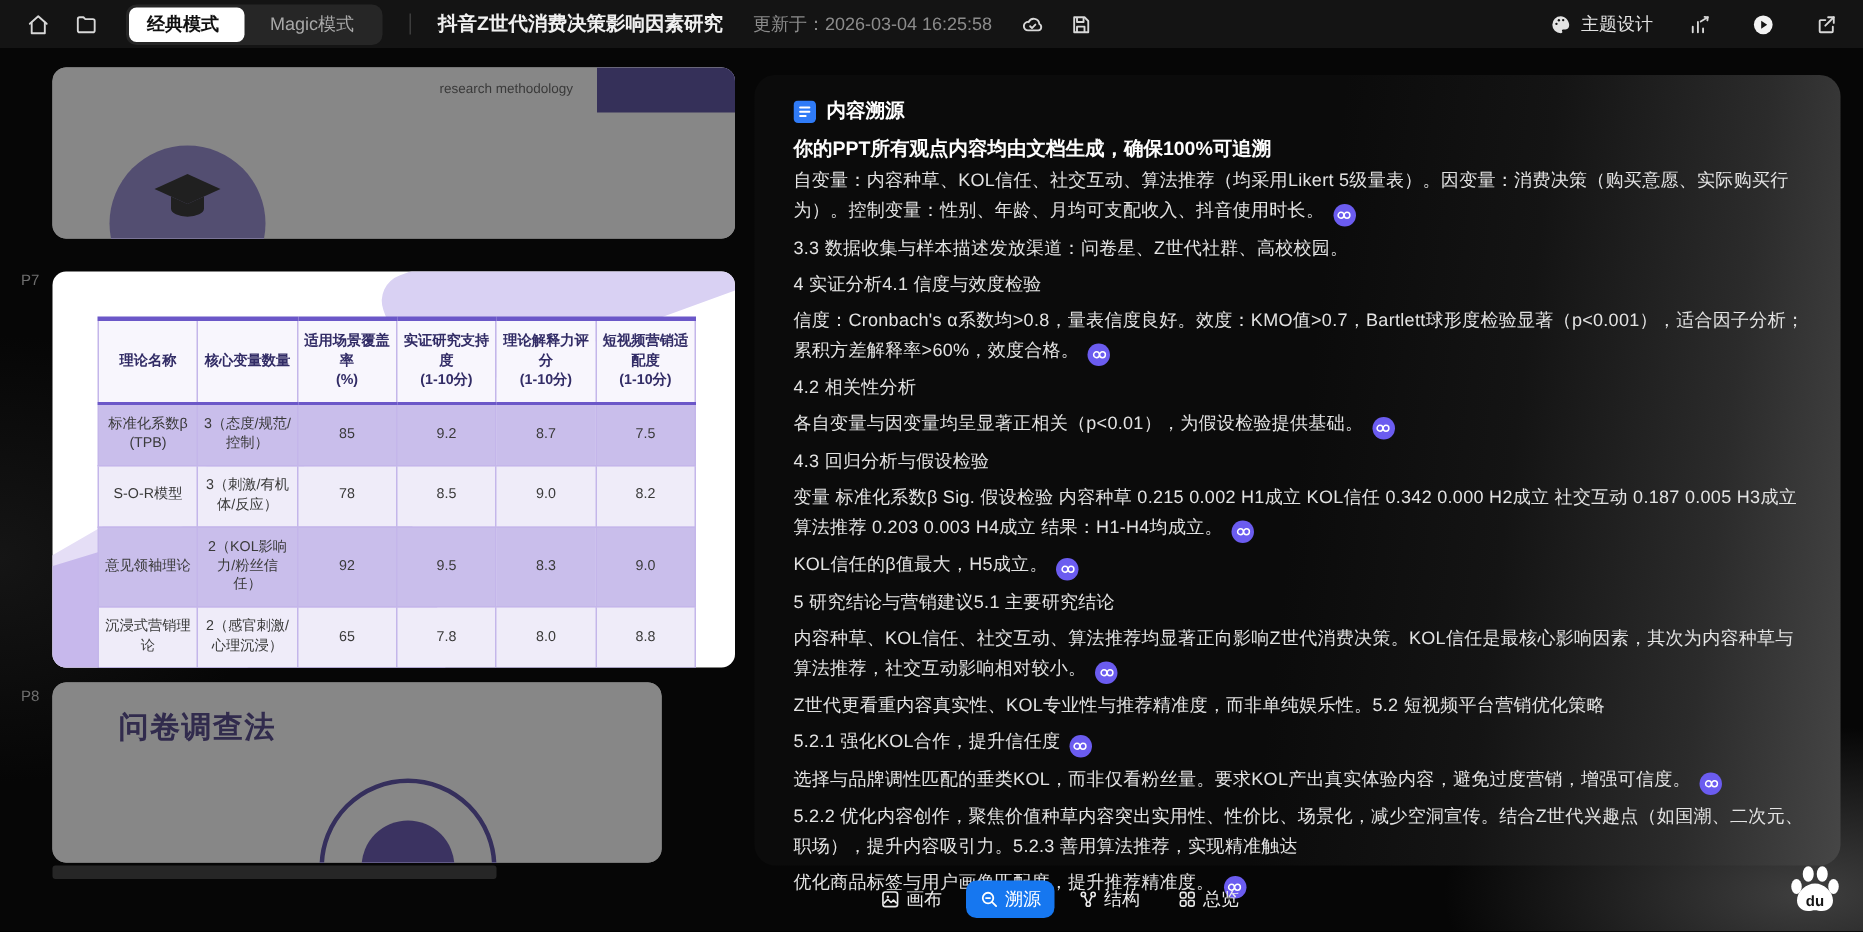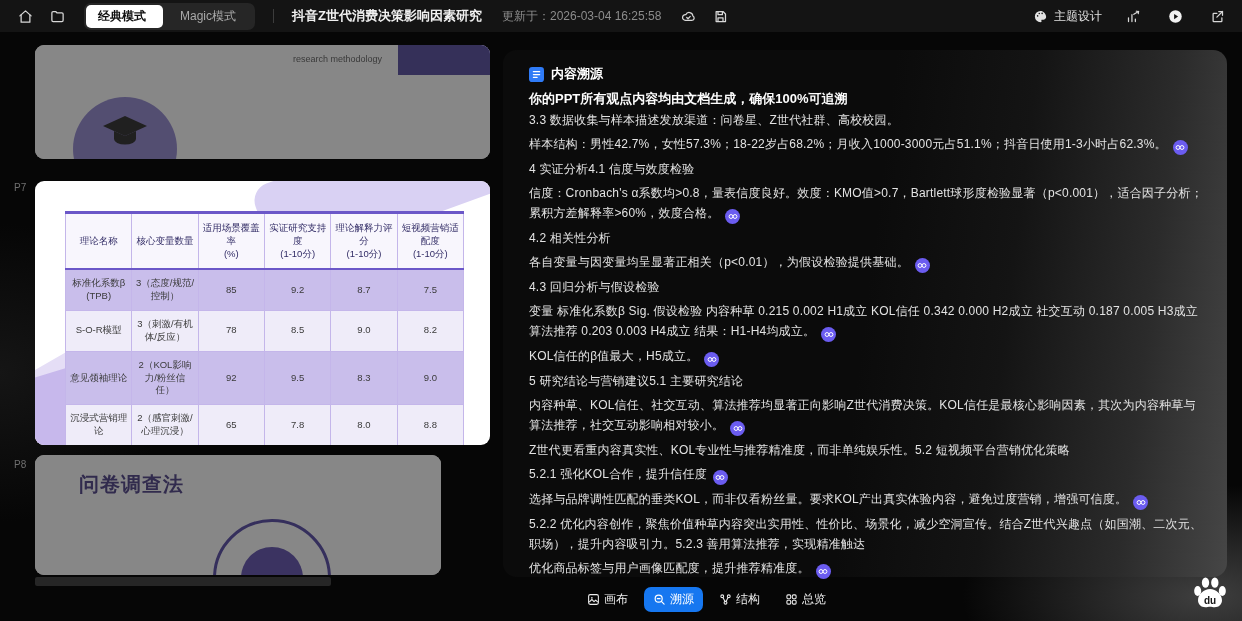--- a/index.html
+++ b/index.html
@@ -239,6 +239,12 @@
       <div class="panel-subtitle">你的PPT所有观点内容均由文档生成，确保100%可追溯</div>
     </div>
     <div class="trace-body" id="trace-paragraphs">
+        <div class="para"><span>自变量：内容种草、KOL信任、社交互动、算法推荐（均采用Likert 5级量表）。因变量：消费决策（购买意愿、实际购买行为）。控制变量：性别、年龄、月均可支配收入、抖音使用时长。</span><span class="badge">
+            <svg viewBox="0 0 14 8">
+              <circle cx="4.2" cy="4" r="2.7" stroke="#fff" stroke-width="1.4" fill="none"></circle>
+              <circle cx="9.8" cy="4" r="2.7" stroke="#fff" stroke-width="1.4" fill="none"></circle>
+            </svg>
+          </span></div>
         <div class="para"><span>3.3 数据收集与样本描述发放渠道：问卷星、Z世代社群、高校校园。</span></div>
         <div class="para"><span>样本结构：男性42.7%，女性57.3%；18-22岁占68.2%；月收入1000-3000元占51.1%；抖音日使用1-3小时占62.3%。</span><span class="badge">
             <svg viewBox="0 0 14 8">

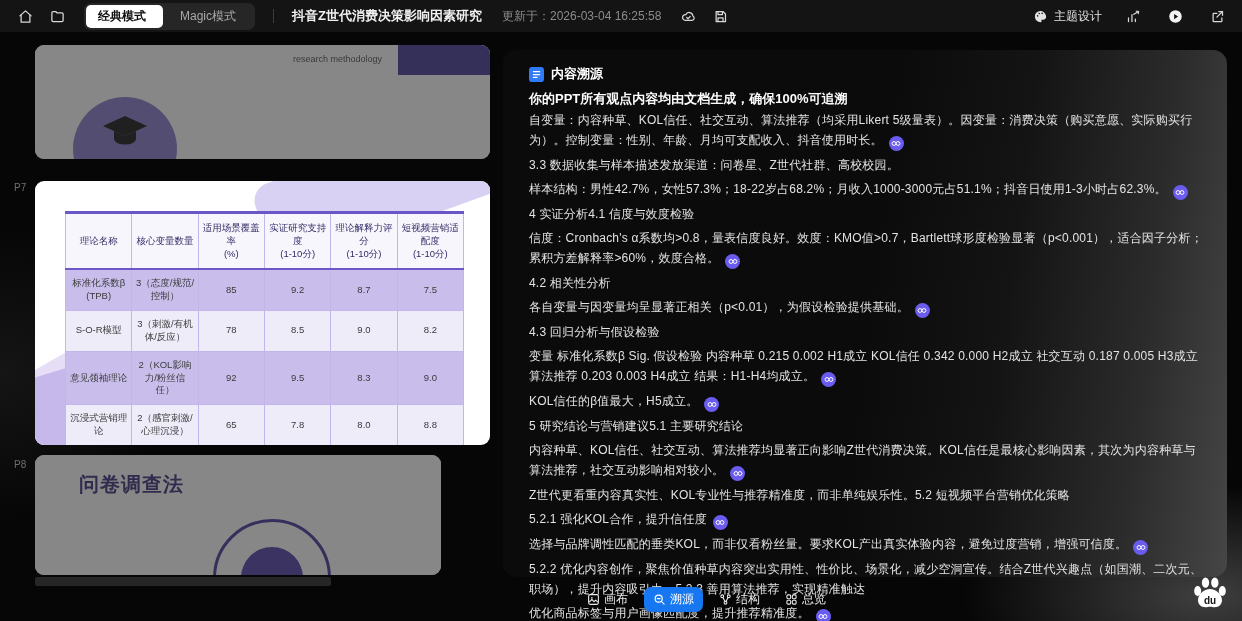--- a/index.html
+++ b/index.html
@@ -246,12 +246,6 @@
             </svg>
           </span></div>
         <div class="para"><span>3.3 数据收集与样本描述发放渠道：问卷星、Z世代社群、高校校园。</span></div>
-        <div class="para"><span>样本结构：男性42.7%，女性57.3%；18-22岁占68.2%；月收入1000-3000元占51.1%；抖音日使用1-3小时占62.3%。</span><span class="badge">
-            <svg viewBox="0 0 14 8">
-              <circle cx="4.2" cy="4" r="2.7" stroke="#fff" stroke-width="1.4" fill="none"></circle>
-              <circle cx="9.8" cy="4" r="2.7" stroke="#fff" stroke-width="1.4" fill="none"></circle>
-            </svg>
-          </span></div>
         <div class="para"><span>4 实证分析4.1 信度与效度检验</span></div>
         <div class="para"><span>信度：Cronbach's α系数均&gt;0.8，量表信度良好。效度：KMO值&gt;0.7，Bartlett球形度检验显著（p&lt;0.001），适合因子分析；累积方差解释率&gt;60%，效度合格。</span><span class="badge">
             <svg viewBox="0 0 14 8">

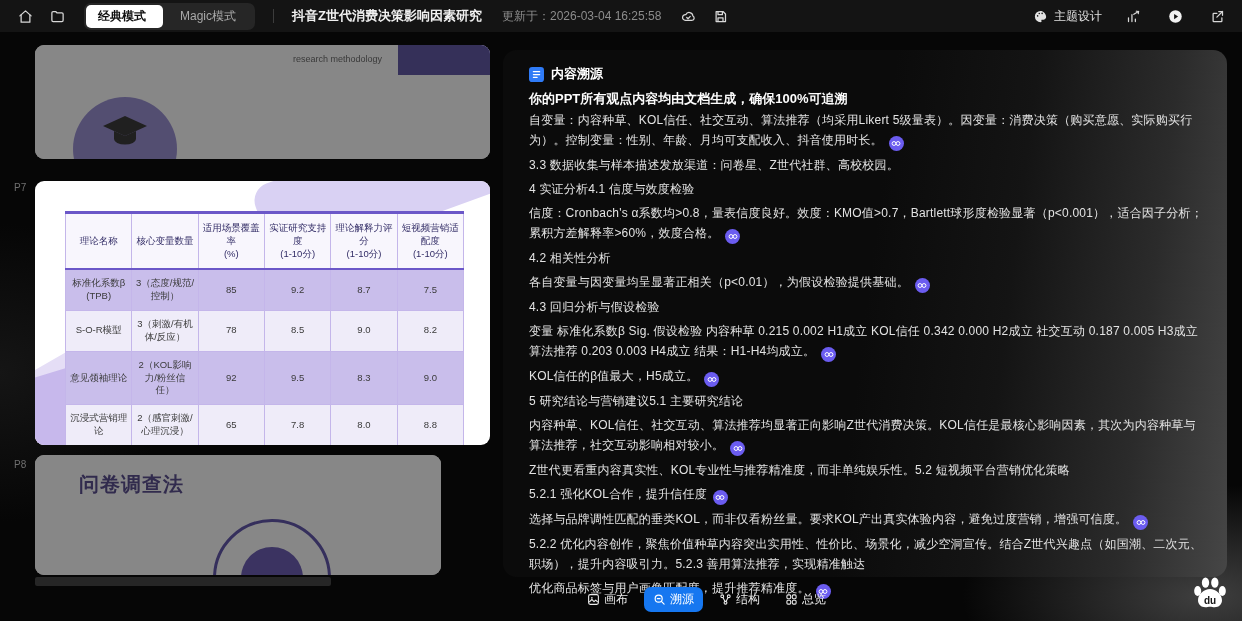--- a/index.html
+++ b/index.html
@@ -40,7 +40,7 @@
   .p7-blob-back { position:absolute; bottom:-34px; left:-96px; width:300px; height:130px; background:#e5def6; transform:rotate(-30deg); border-radius:26px; }
   .p7-blob { position:absolute; bottom:-58px; left:-74px; width:330px; height:150px; background:#c7b8ec; transform:rotate(-17deg); border-radius:26px; }
   .theory-table { position:absolute; left:30px; right:26px; top:30px; border-collapse:collapse; width:calc(100% - 56px); table-layout:fixed; background:transparent; z-index:2;}
-  .theory-table th { white-space:pre-line; font-size:9.5px; font-weight:normal; color:#322c66; padding:8px 2px; line-height:1.35;
+  .theory-table th { white-space:pre-line; font-size:9.5px; font-weight:bold; color:#322c66; padding:8px 2px; line-height:1.35;
     border-top:3px solid #6b57c8; border-bottom:2px solid #6b57c8; background:#f8f6fd; border-left:1px solid #c4b6ea; border-right:1px solid #c4b6ea; text-align:center;}
   .theory-table td { font-size:9.5px; color:#3a3a3a; text-align:center; padding:7px 3px; line-height:1.35;
     border-left:1px solid #c4b6ea; border-right:1px solid #c4b6ea; border-bottom:1px solid #c4b6ea;}

